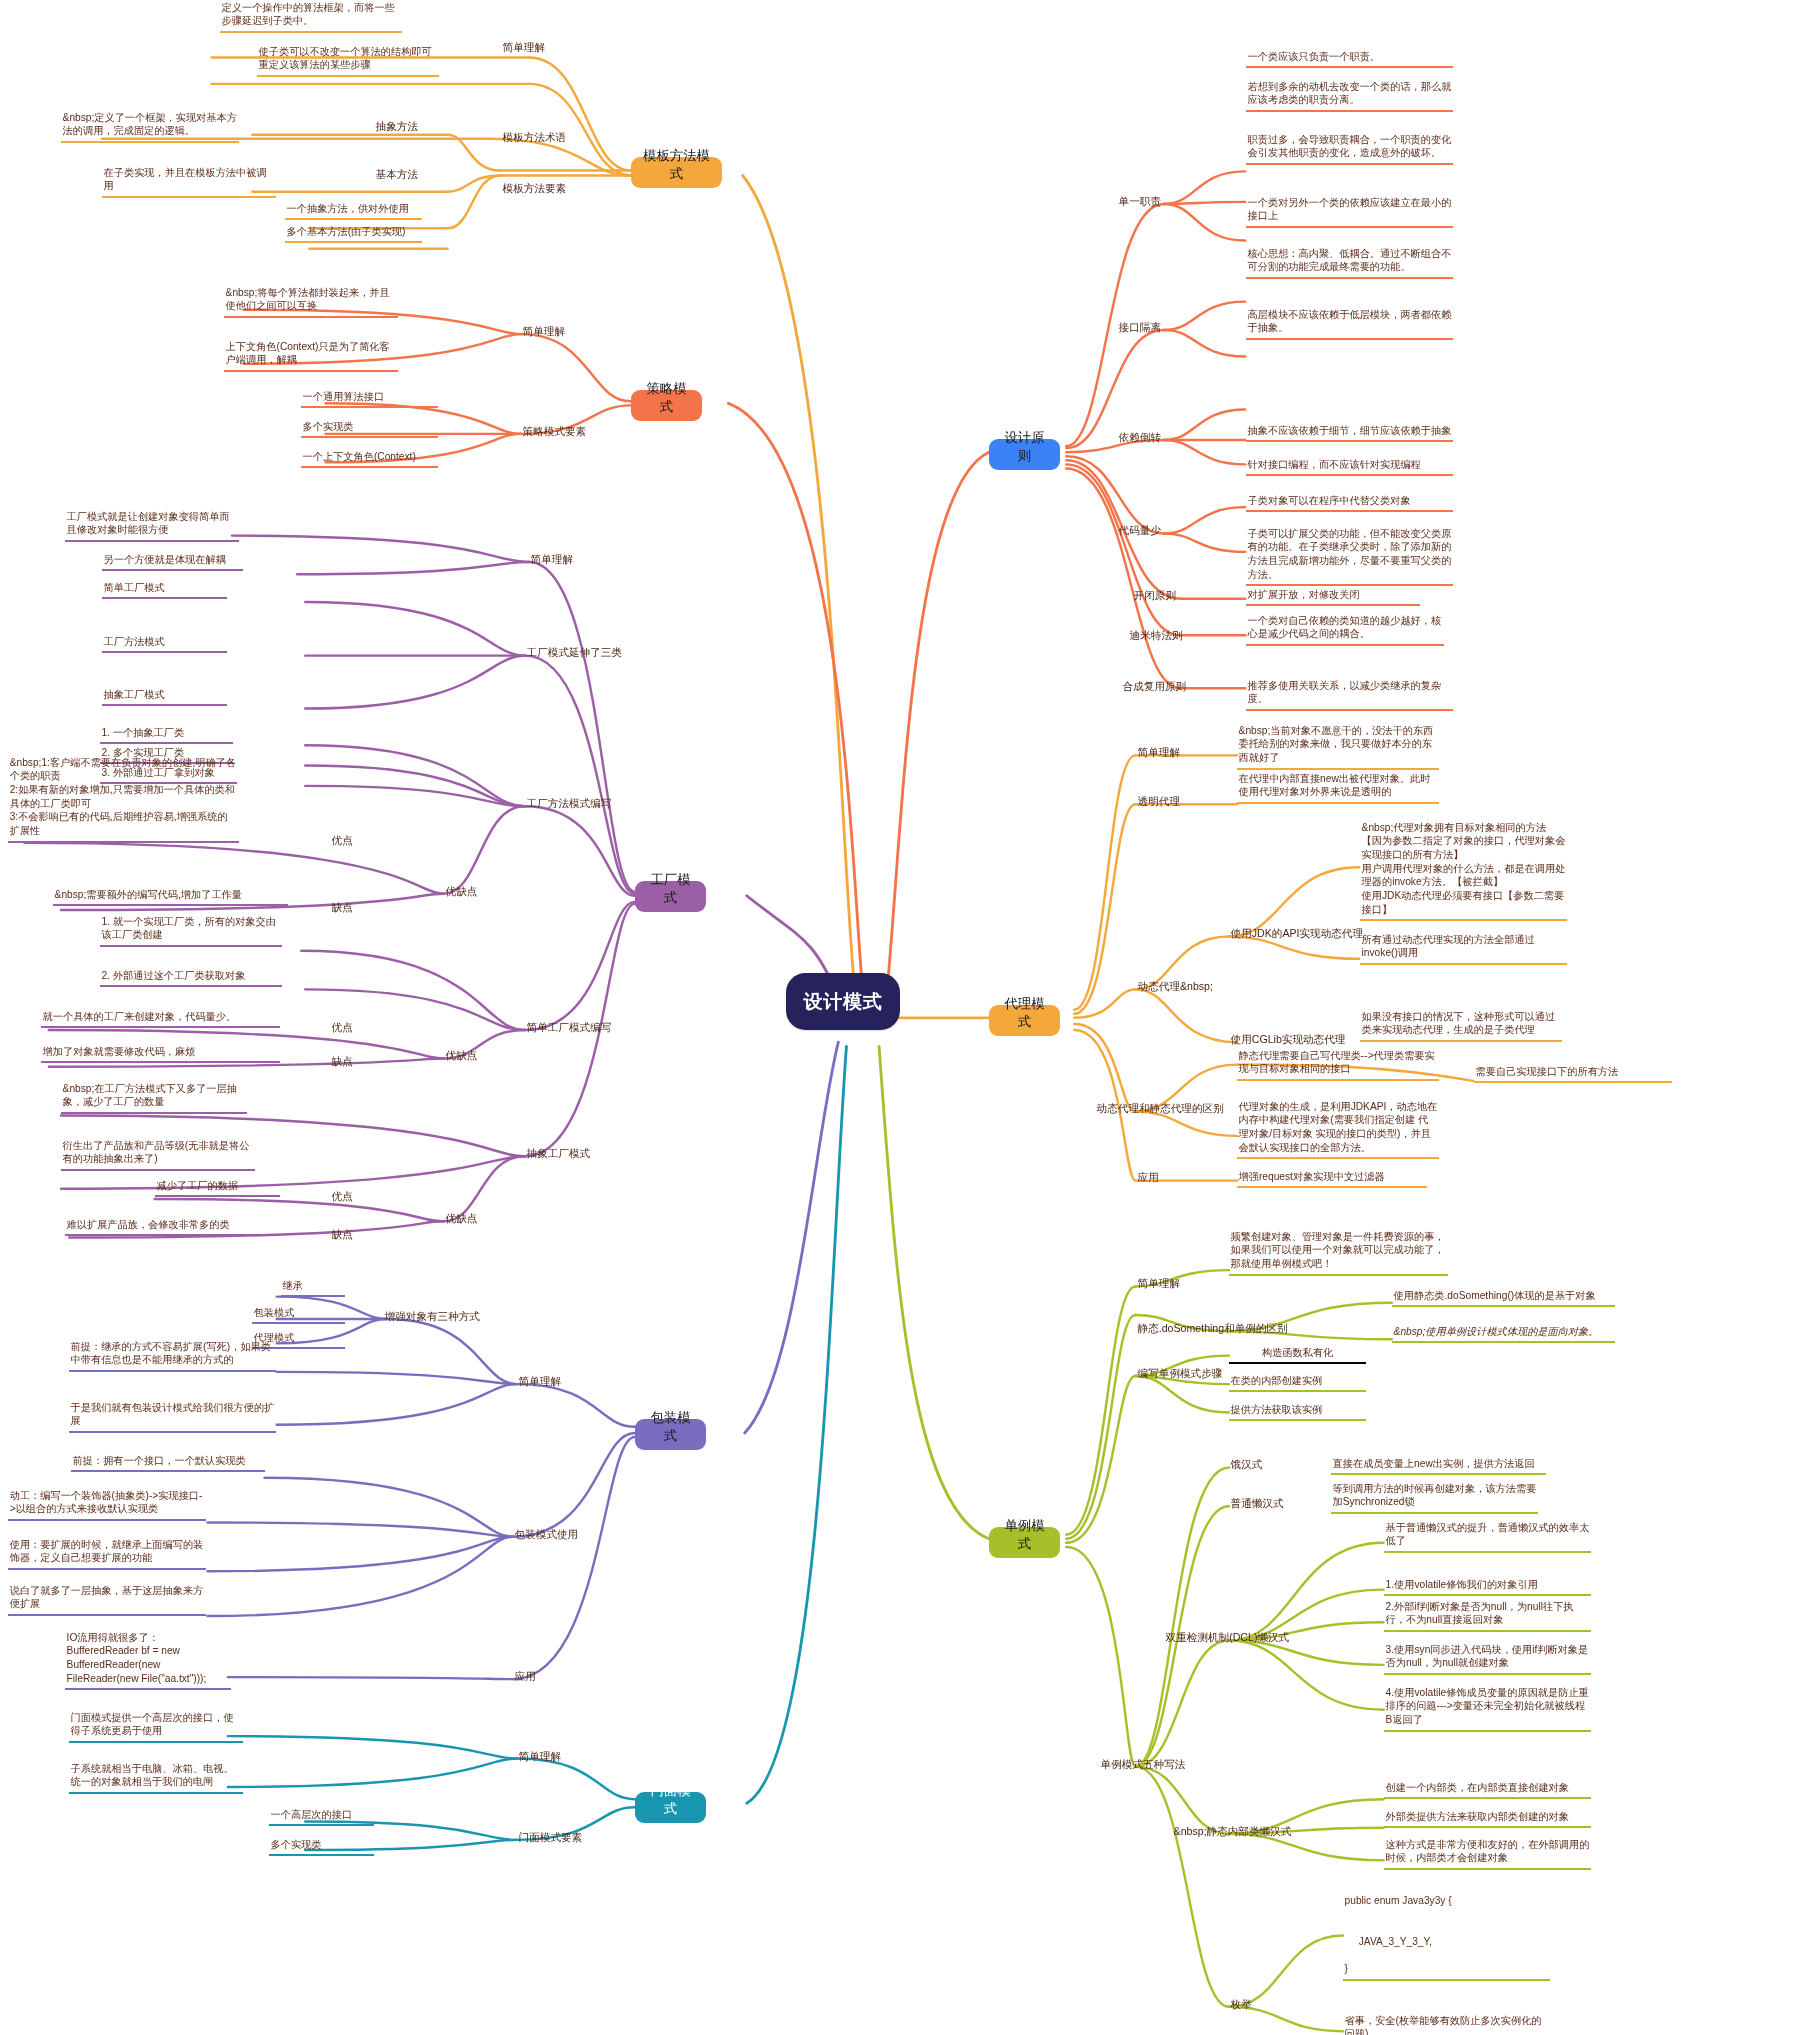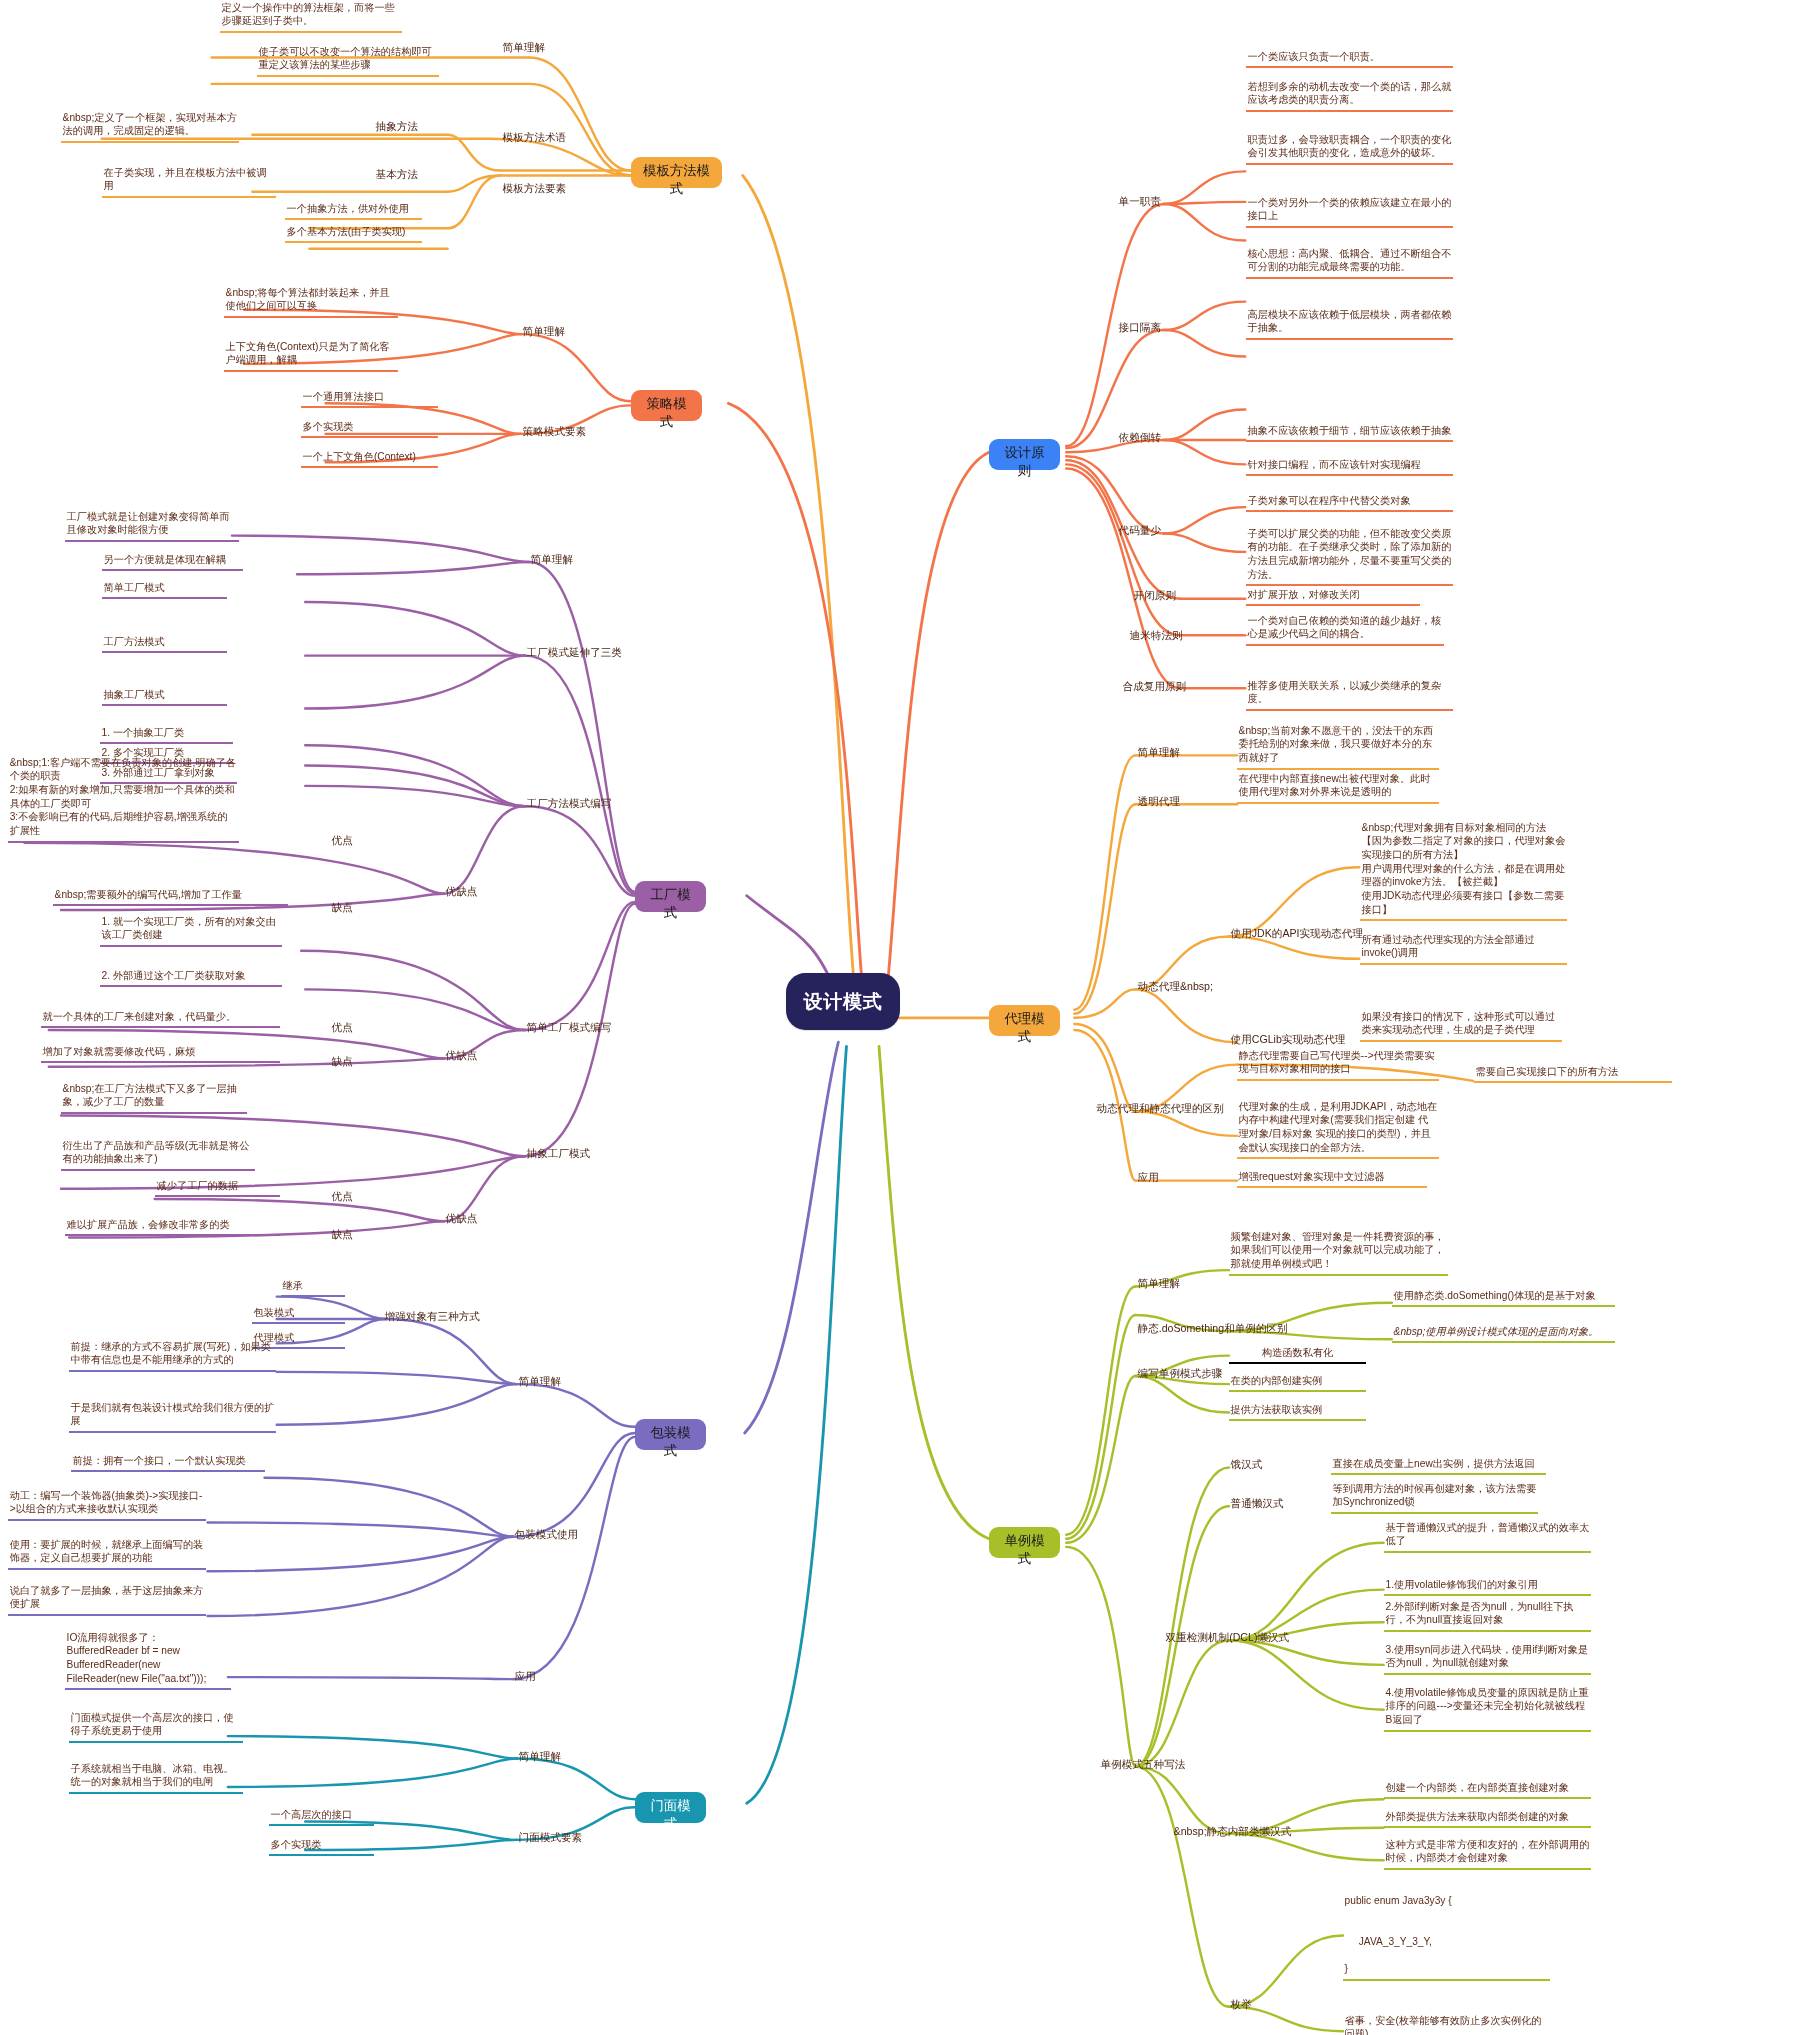--- a/index.html
+++ b/index.html
@@ -14,7 +14,7 @@
   .sub{color:#4a2413;font-size:10.6px;padding:0.8px 1.6px;}
   
   .pill{border-radius:9px;color:#1a1a1a;font-size:13.4px;font-weight:400;
-        display:flex;align-items:flex-start;justify-content:center;text-align:center;padding:4.9px 9px;}
+        display:flex;align-items:flex-end;justify-content:center;text-align:center;padding:4.9px 9px;}
   
   .root{background:#26235c;color:#fff;font-size:19px;font-weight:700;border-radius:19.5px;
         display:flex;align-items:center;justify-content:center;letter-spacing:0.8px;

